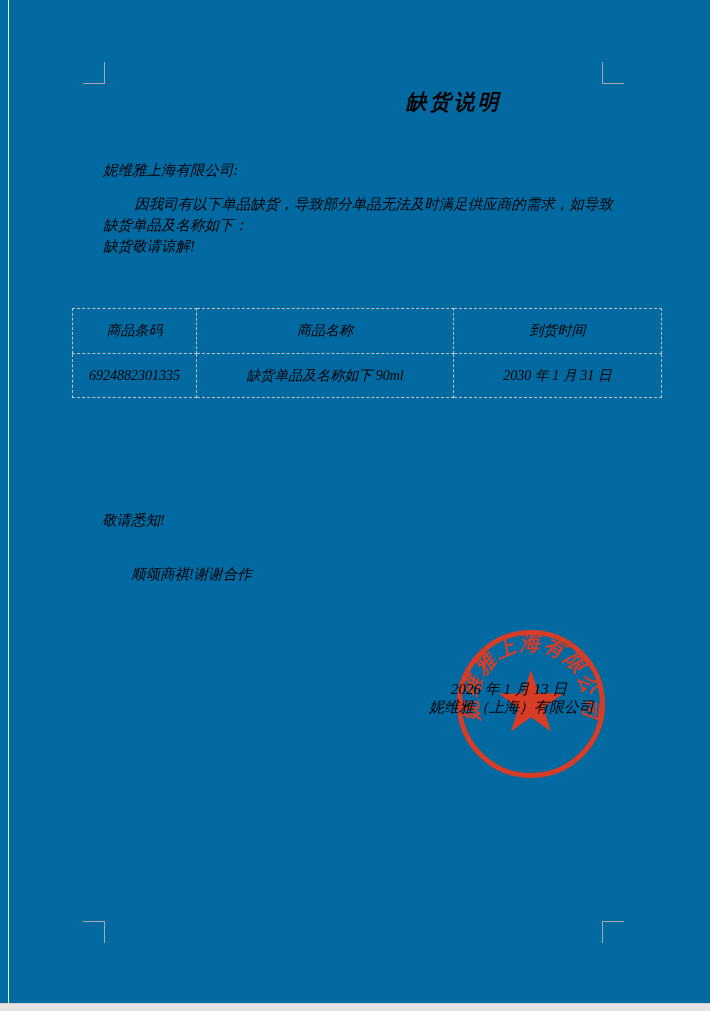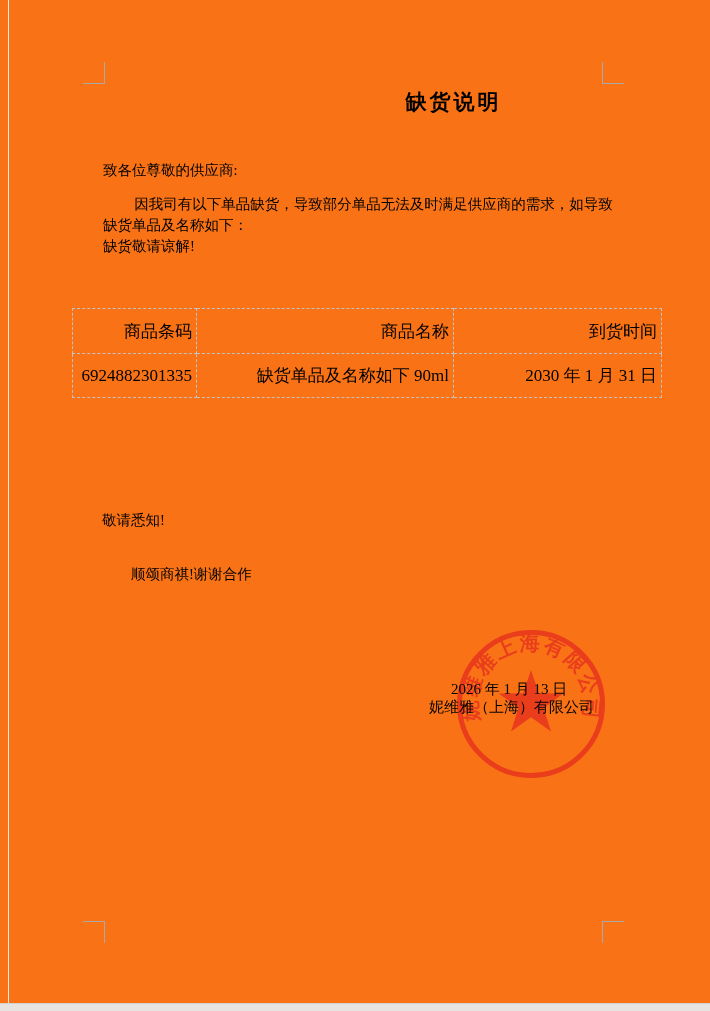--- a/index.html
+++ b/index.html
@@ -6,10 +6,11 @@
   .page{
     position:relative;
     width:710px;height:1011px;
-    background:#f97316;
+    background:#0369a1;
     overflow:hidden;
     font-family:"Liberation Serif","DejaVu Serif",serif;
     color:#000;
+    font-style:italic;
   }
   .left-edge-line{
     position:absolute;left:8px;top:0;width:1px;height:1003px;

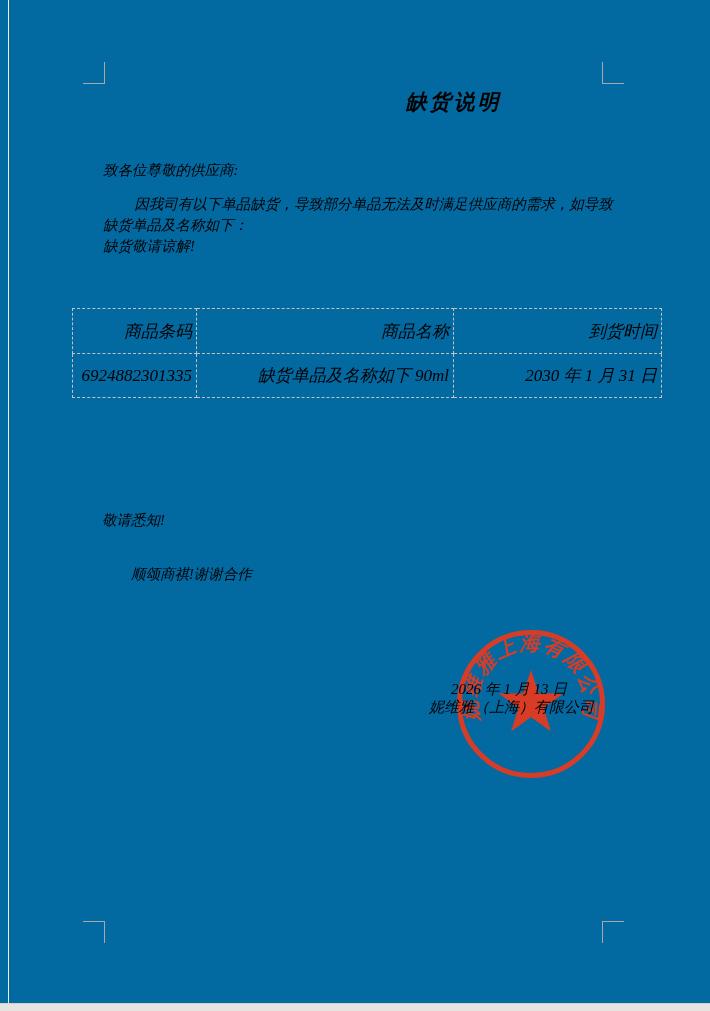--- a/index.html
+++ b/index.html
@@ -90,7 +90,7 @@
 
   <div class="doc-title">缺货说明</div>
 
-  <div class="salutation">致各位尊敬的供应商:</div>
+  <div class="salutation">妮维雅上海有限公司:</div>
 
   <div class="body-para">
     <div class="indent">因我司有以下单品缺货，导致部分单品无法及时满足供应商的需求，如导致</div>

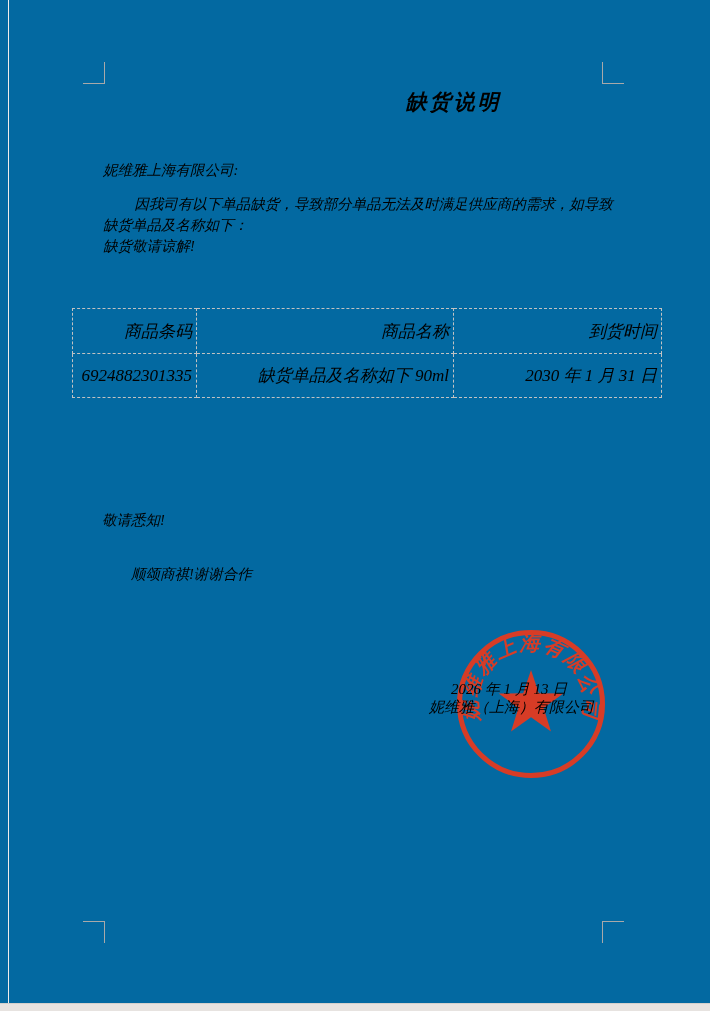--- a/index.html
+++ b/index.html
@@ -57,8 +57,8 @@
   }
   table.product-table td{
     border:1px dashed #c2c2c2;
-    text-align:right;vertical-align:middle;
-    font-size:17px;padding:0 4px;box-sizing:border-box;
+    text-align:center;vertical-align:middle;
+    font-size:14px;padding:0 4px;box-sizing:border-box;
   }
   tr.hdr td{height:45px;}
   tr.row td{height:44px;}

